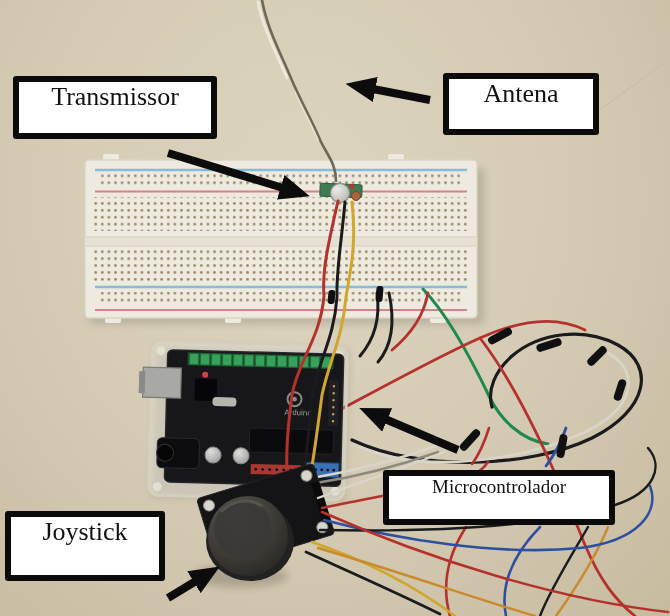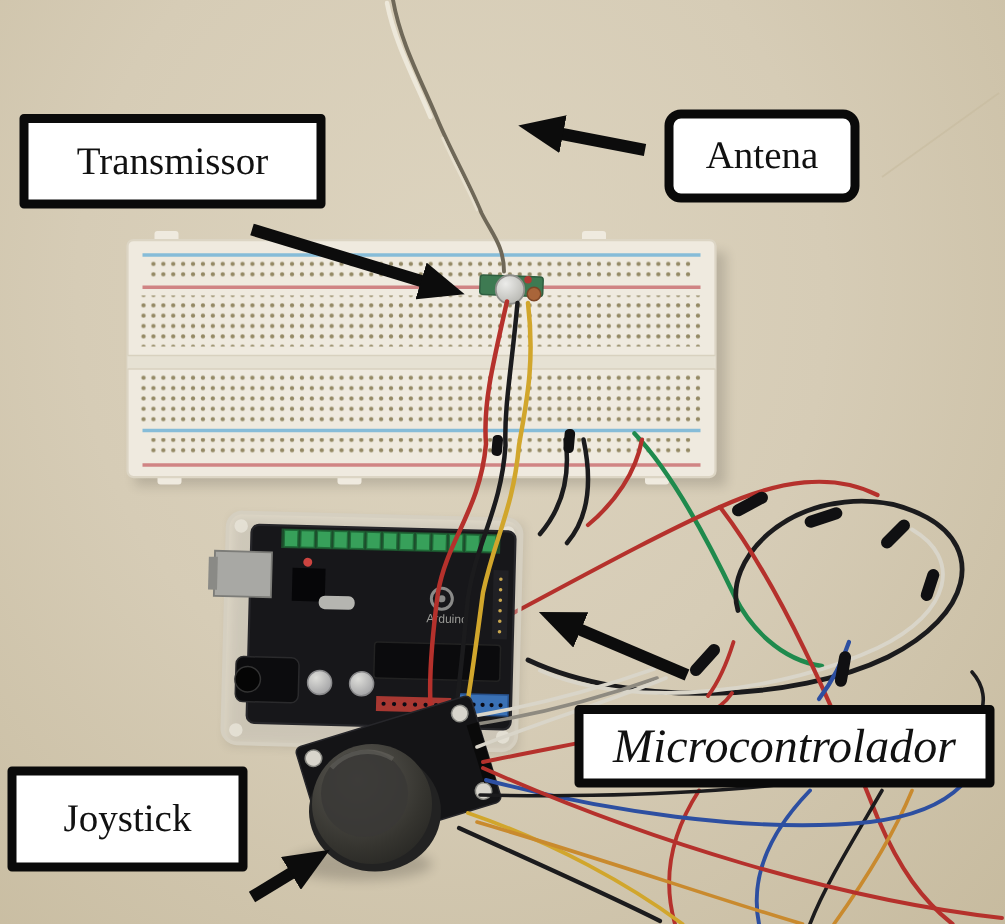--- a/index.html
+++ b/index.html
@@ -14,7 +14,7 @@
     background:var(--label_bg,#ffffff);
     border:6px solid var(--label_border,#0a0a0a);
     border-radius:3px;
-    display:flex;align-items:center;justify-content:center;
+    display:flex;align-items:flex-start;justify-content:center;
     color:var(--label_text,#111111);
     font-size:26px;
     box-sizing:border-box;

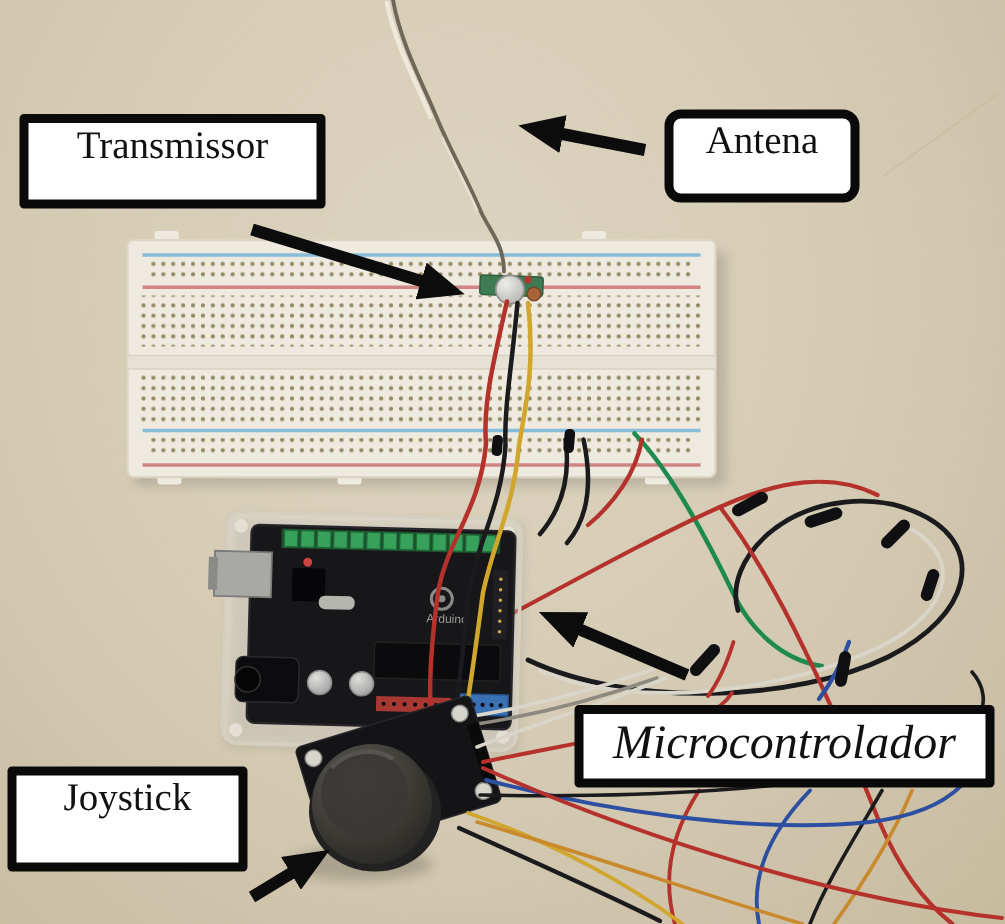--- a/index.html
+++ b/index.html
@@ -21,7 +21,7 @@
     white-space:nowrap;
   }
   #lbl-transmissor{left:13px; top:76px;  width:204px;height:63px;}
-  #lbl-antena     {left:443px;top:73px;  width:130px;height:62px;border-radius:11px;}
+  #lbl-antena     {left:443px;top:73px;  width:156px;height:62px;}
   #lbl-micro      {left:383px;top:470px; width:280px;height:55px;font-size:32px;font-style:italic;}
   #lbl-joystick   {left:5px;  top:511px; width:160px;height:70px;}
 </style>

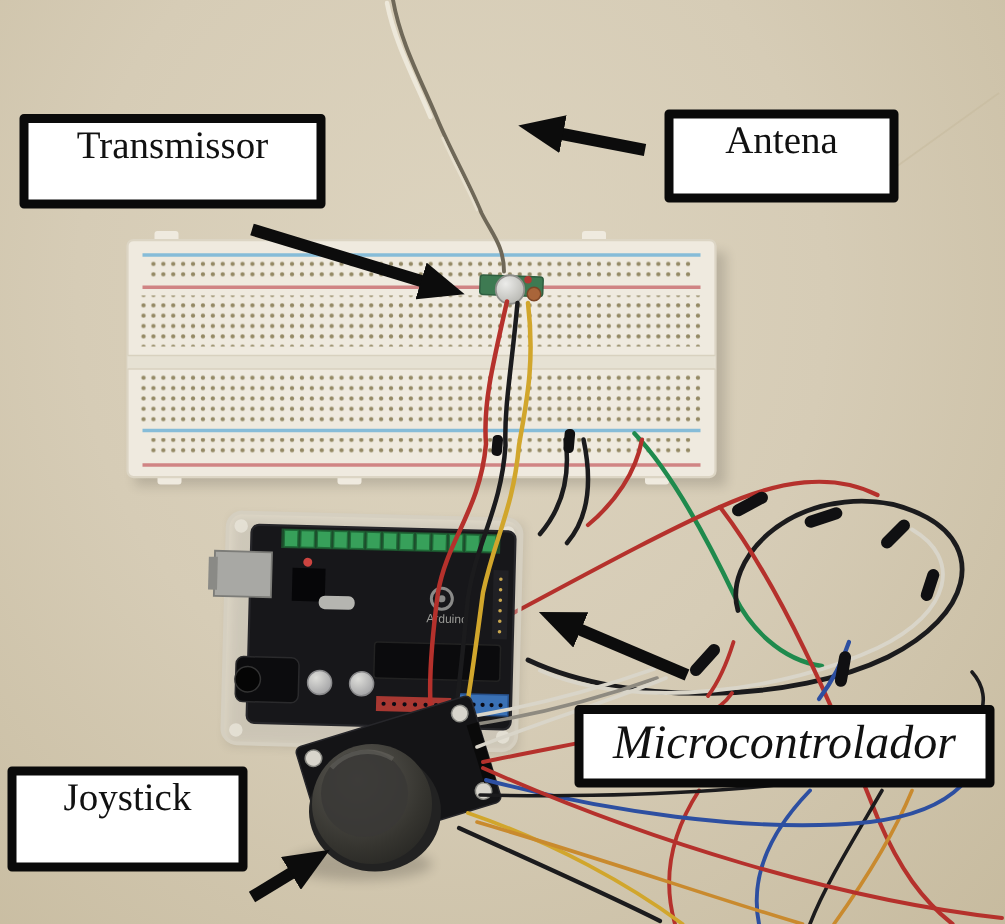--- a/index.html
+++ b/index.html
@@ -22,7 +22,7 @@
   }
   #lbl-transmissor{left:13px; top:76px;  width:204px;height:63px;}
   #lbl-antena     {left:443px;top:73px;  width:156px;height:62px;}
-  #lbl-micro      {left:383px;top:470px; width:280px;height:55px;font-size:32px;font-style:italic;}
+  #lbl-micro      {left:383px;top:470px; width:232px;height:55px;font-size:19px;}
   #lbl-joystick   {left:5px;  top:511px; width:160px;height:70px;}
 </style>
 </head>

